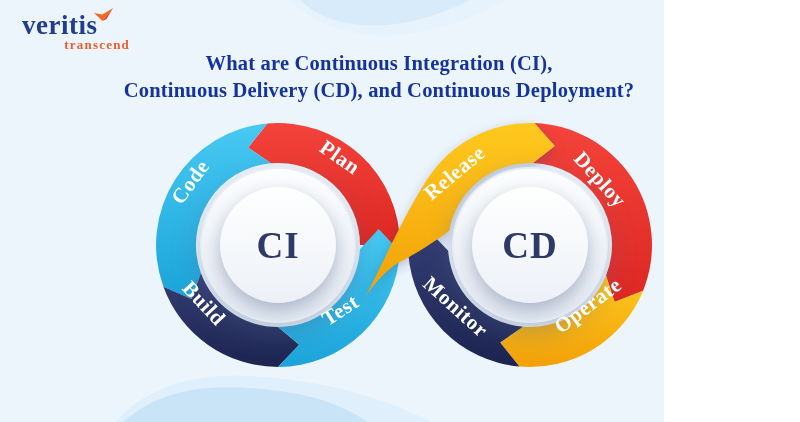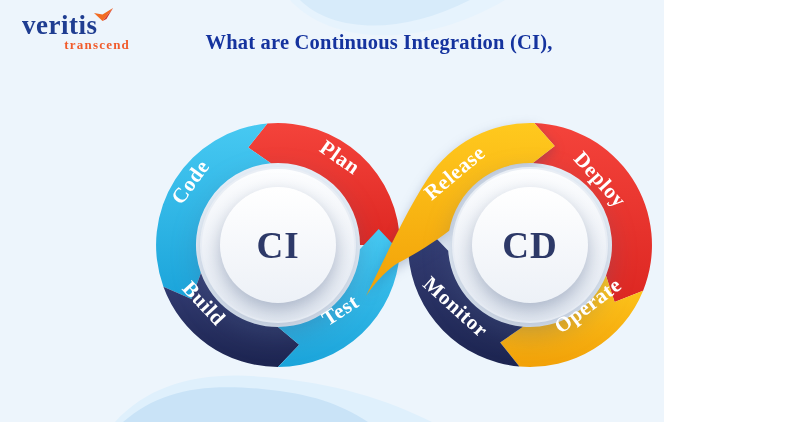--- a/index.html
+++ b/index.html
@@ -17,7 +17,7 @@
   .tagline{text-align:right;font-size:13px;font-weight:700;letter-spacing:1.2px;color:#F15B2B;margin-top:-2px;padding-right:2px;}
   
   .title{
-    position:absolute;top:29px;left:108px;right:14px;text-align:center;
+    position:absolute;top:50px;left:108px;right:14px;text-align:center;
     color:#15339E;font-weight:700;font-size:20.5px;line-height:27px;letter-spacing:.2px;
   }
   

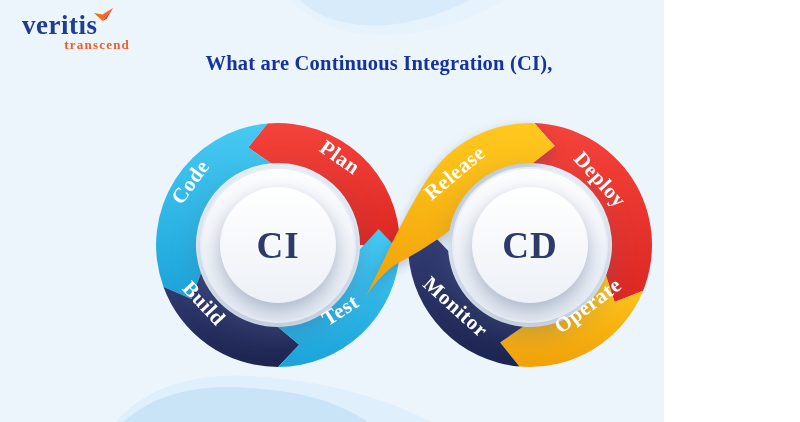--- a/index.html
+++ b/index.html
@@ -55,6 +55,7 @@
 
   <div class="title">
     <div>What are Continuous Integration (CI),</div>
+    <div>Continuous Delivery (CD), and Continuous Deployment?</div>
   </div>
 
   <svg class="layer" width="800" height="422" viewBox="0 0 800 422">

